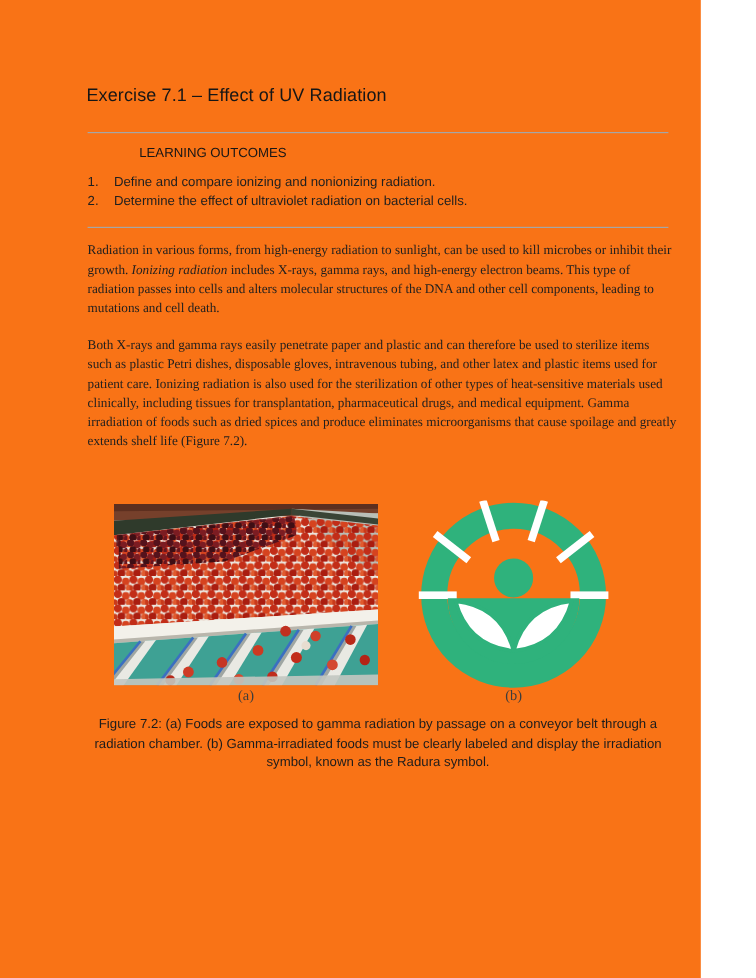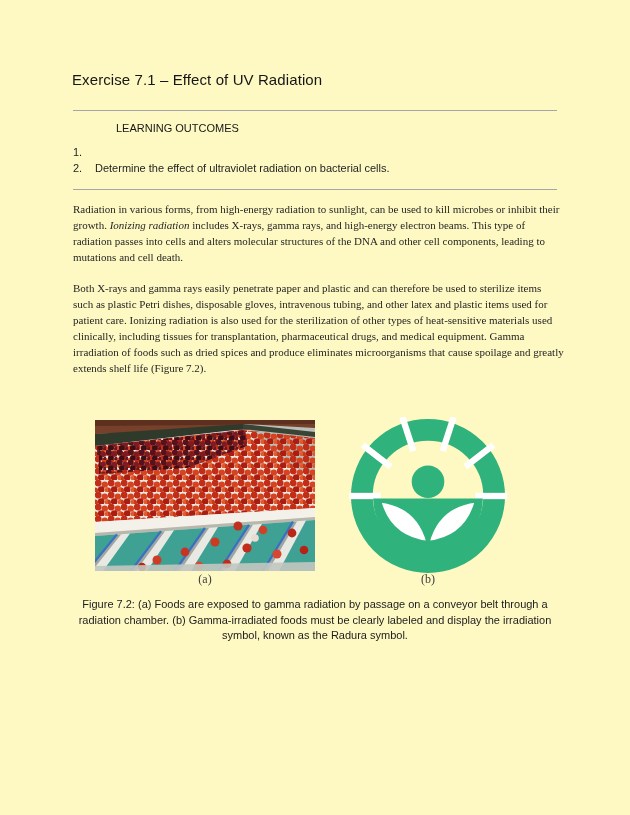--- a/index.html
+++ b/index.html
@@ -4,7 +4,7 @@
 <style>
   html,body{margin:0;padding:0;background:#ffffff;}
   .page{
-    position:relative;width:630px;height:815px;background:#fef9c3;
+    position:relative;width:584px;height:815px;background:#f97316;
     font-family:"Liberation Sans",sans-serif;color:#1f1f1f;overflow:hidden;
   }
   .title{

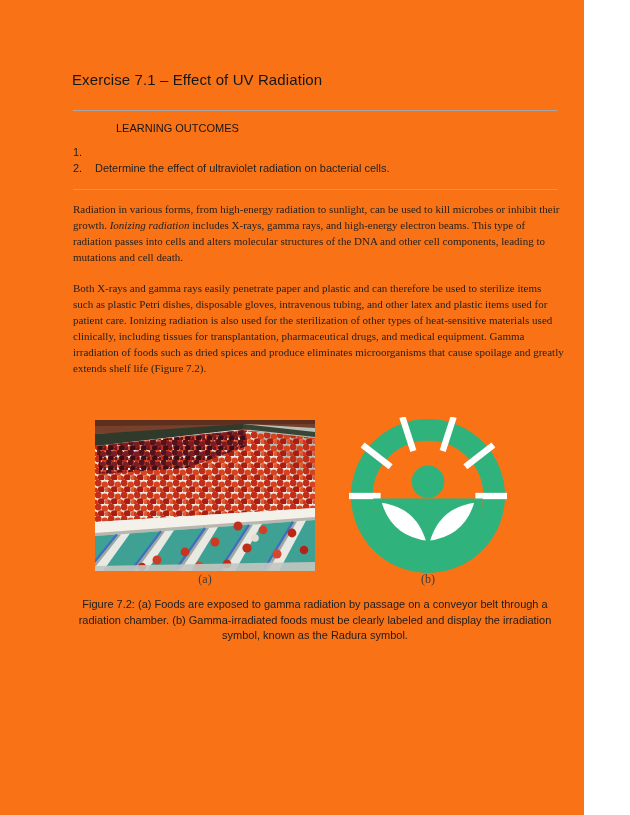--- a/index.html
+++ b/index.html
@@ -47,6 +47,7 @@
   <div class="lo-list">
     <div class="lo-item">
       <span class="lo-num">1.</span>
+      <span class="lo-text">Define and compare ionizing and nonionizing radiation.</span>
     </div>
     <div class="lo-item">
       <span class="lo-num">2.</span>

